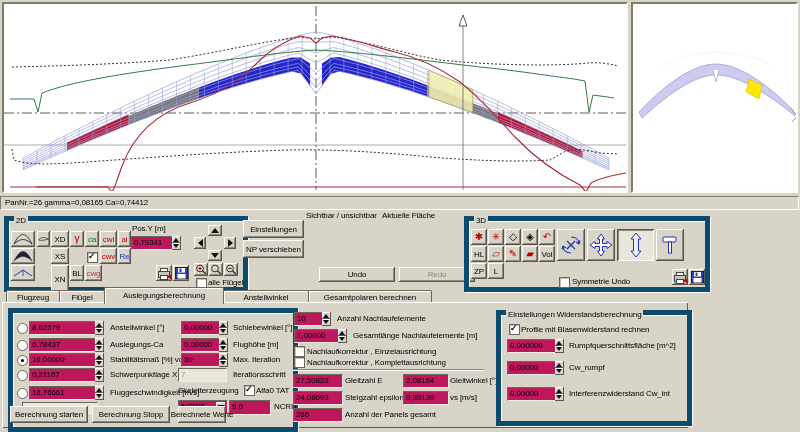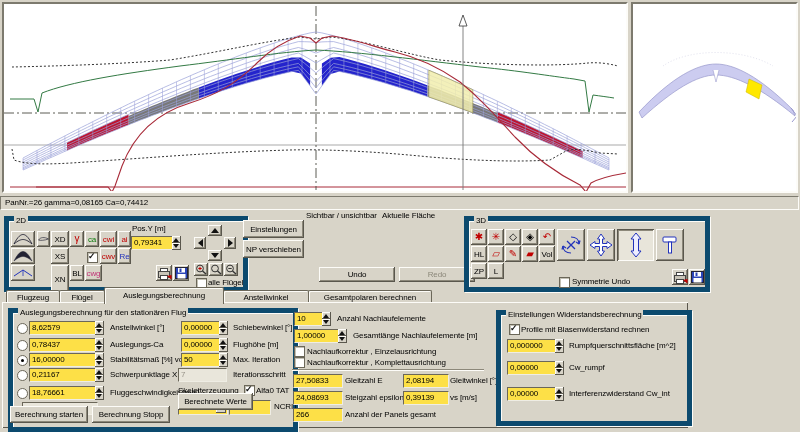--- a/index.html
+++ b/index.html
@@ -15,7 +15,7 @@
        display:flex;align-items:center;justify-content:center;cursor:default;white-space:nowrap}
   .btn.pressed{box-shadow:inset 1px 1px #5a574d,inset -1px -1px #fdfcf8,inset 2px 2px #8c887a;background:#e8e5da}
   .btn.dis{color:#8c887a}
-  .fld{position:absolute;background:#fde047;border:1px solid;border-color:#6b6759 #efede4 #efede4 #6b6759;
+  .fld{position:absolute;background:#be185d;border:1px solid;border-color:#6b6759 #efede4 #efede4 #6b6759;
        line-height:11px;padding-left:2px;white-space:nowrap;overflow:hidden}
   .fld.dis{background:#e9e6db;color:#98948a}
   .spin{position:absolute;display:flex;flex-direction:column}

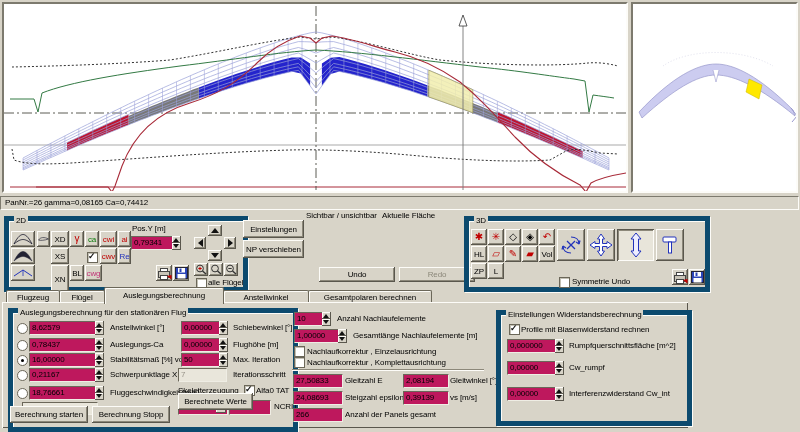--- a/index.html
+++ b/index.html
@@ -370,7 +370,6 @@
 <div class="panel">
 
   <div class="grp" style="left:6px;top:6px;width:280px;height:114px">
-    <span class="glab">Auslegungsberechnung für den stationären Flug</span>
 
     <div class="rad" style="left:4px;top:10px"></div>
     <div class="fld" style="left:16px;top:8px;width:64px;height:12px">8,62579</div>

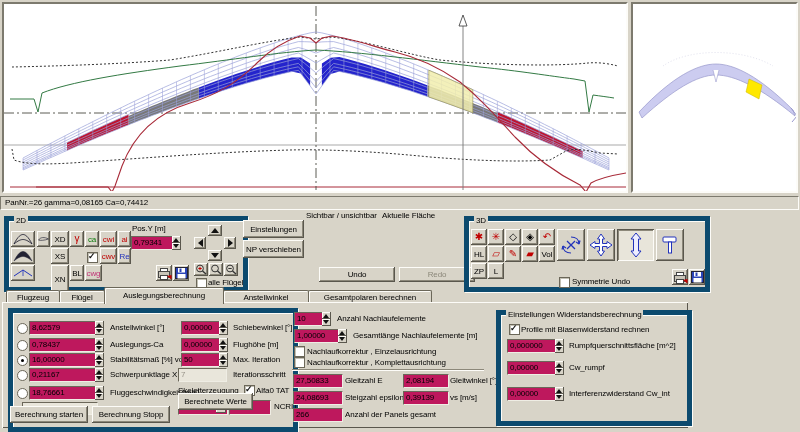--- a/index.html
+++ b/index.html
@@ -457,7 +457,7 @@
   <div class="btn" style="left:90px;top:104px;width:78px;height:17px;z-index:6">
       <span>Berechnung Stopp</span>
     </div>
-  <div class="btn" style="left:176px;top:91px;width:75px;height:17px;z-index:6">
+  <div class="btn" style="left:176px;top:104px;width:48px;height:17px;z-index:6">
       <span>Berechnete Werte</span>
     </div>
 

